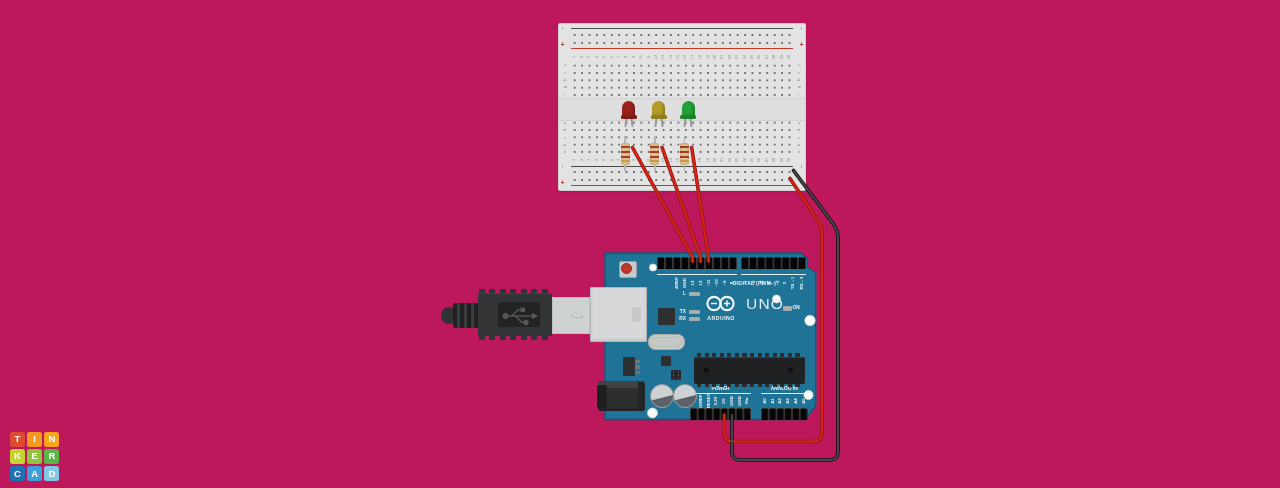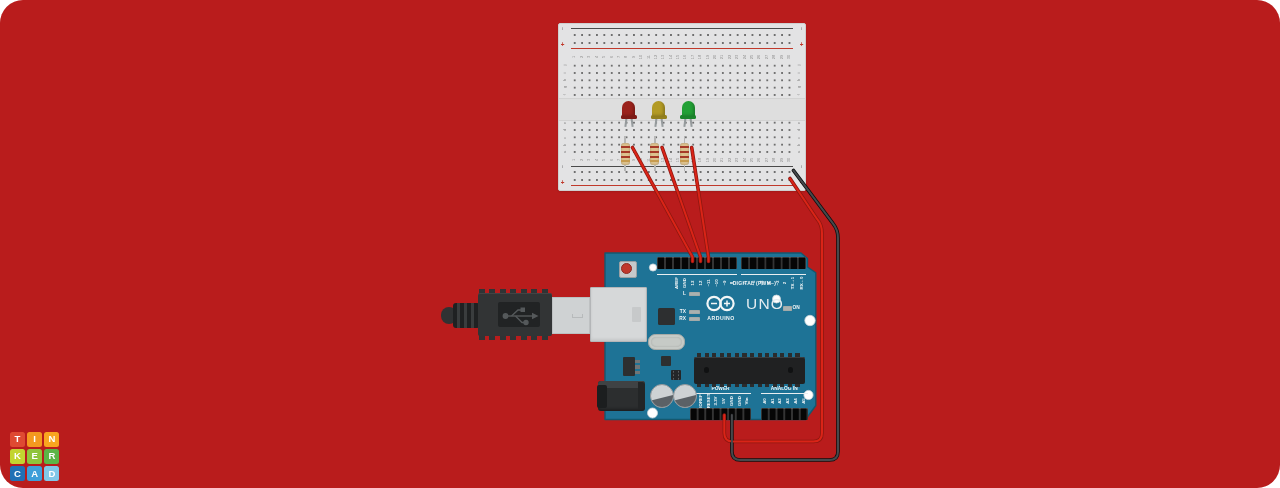--- a/index.html
+++ b/index.html
@@ -45,7 +45,7 @@
 </head>
 <body>
 
-<div id="stage" style="background: #b91c1c; border-radius: 23px;">
+<div id="stage" style="background: #be185d;">
 
   <div id="breadboard" class="abs" style="left:558px;top:23px;width:246px;height:166px;z-index:1;">
 

